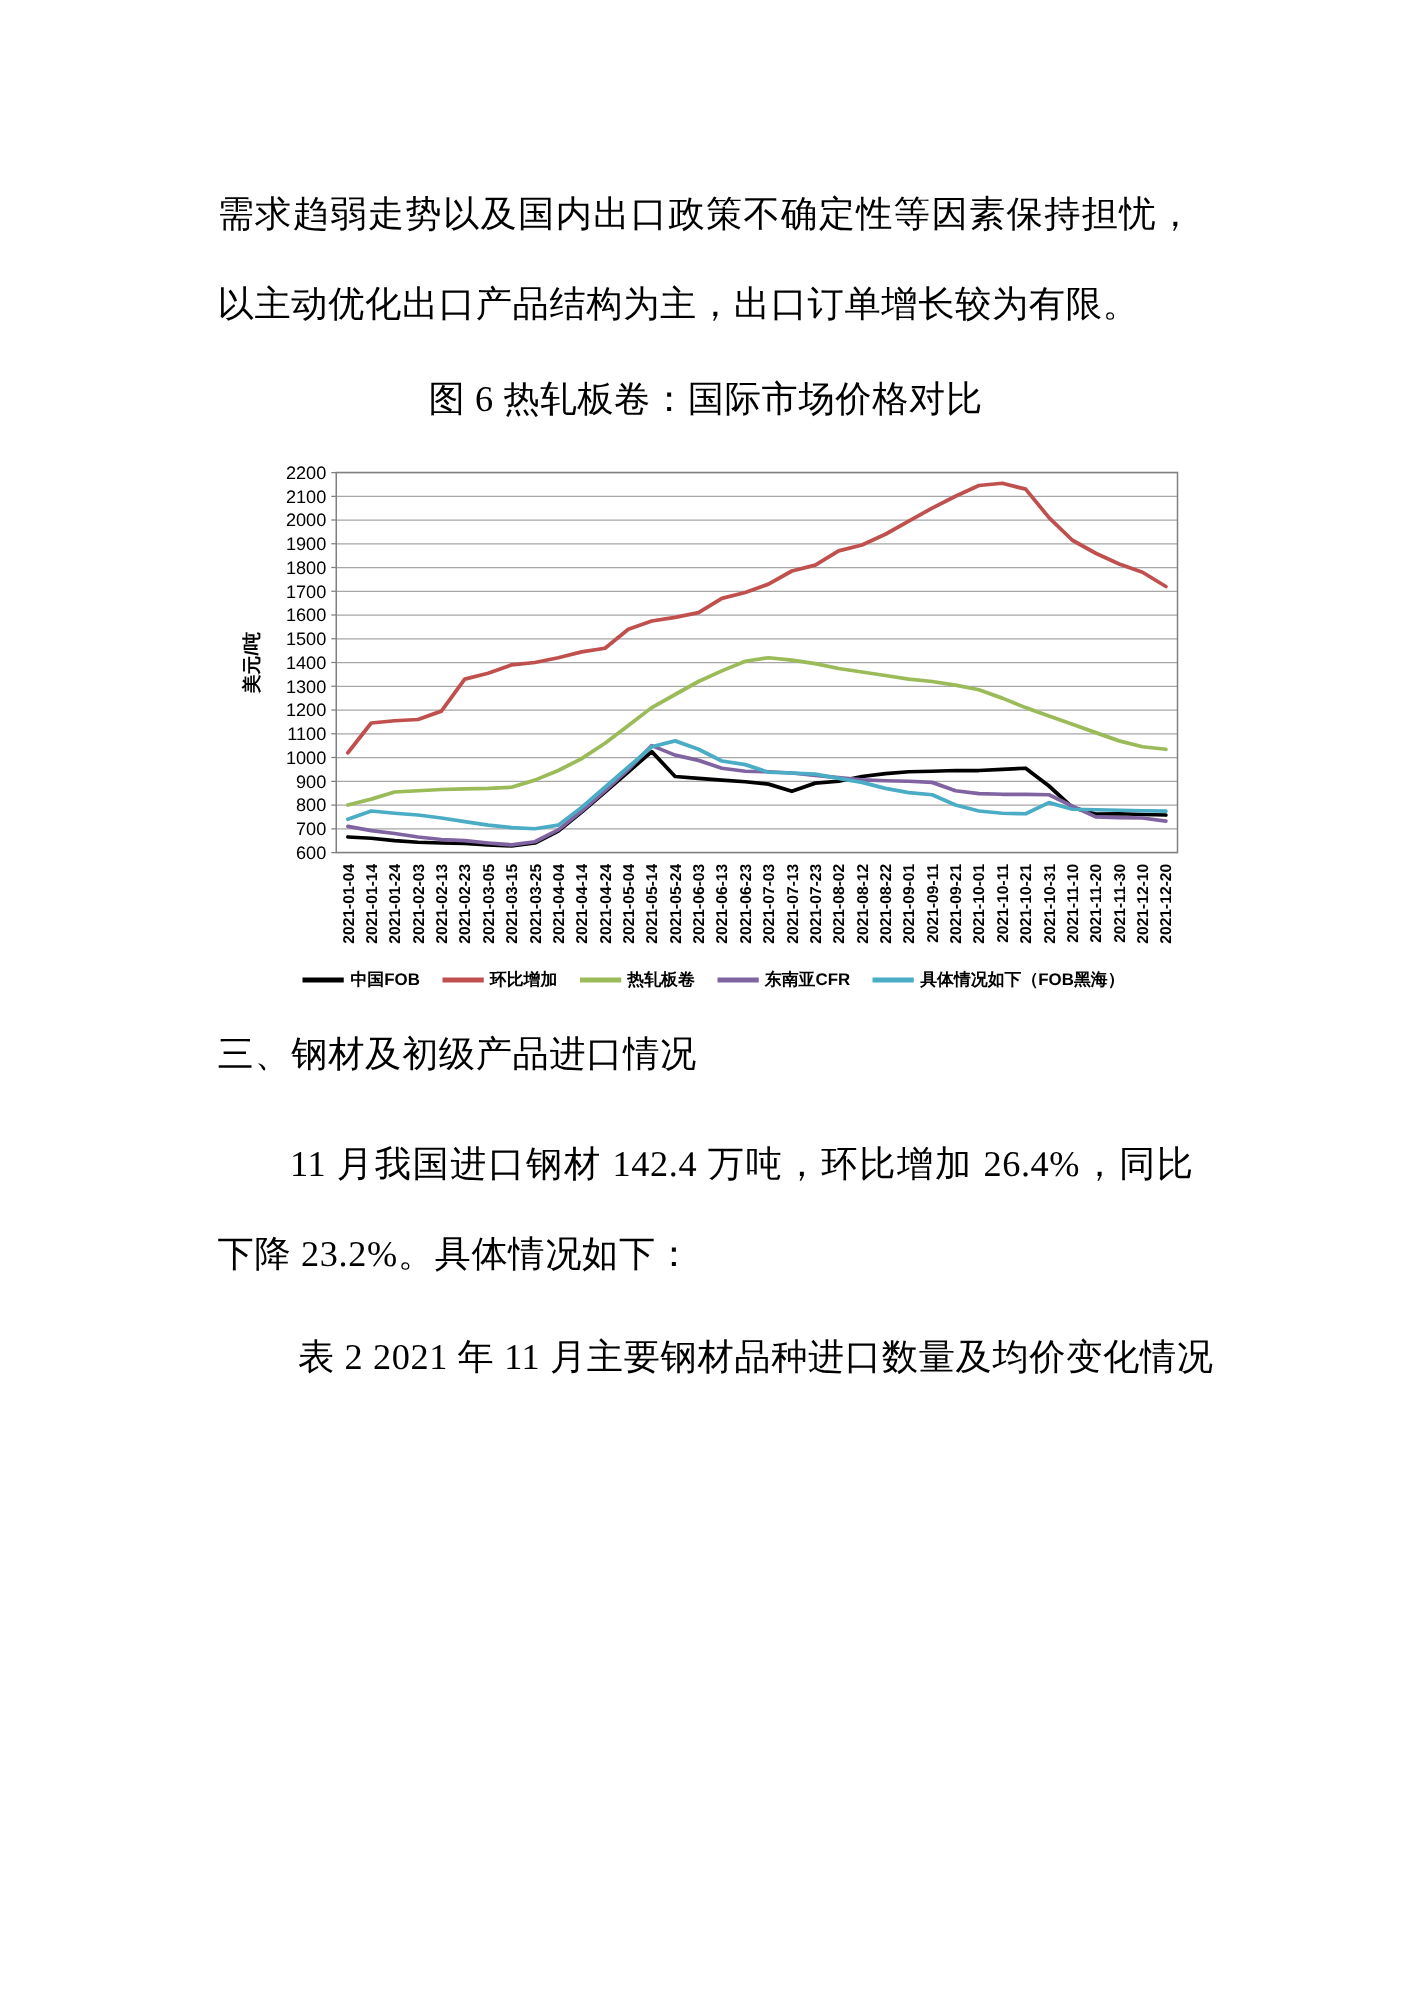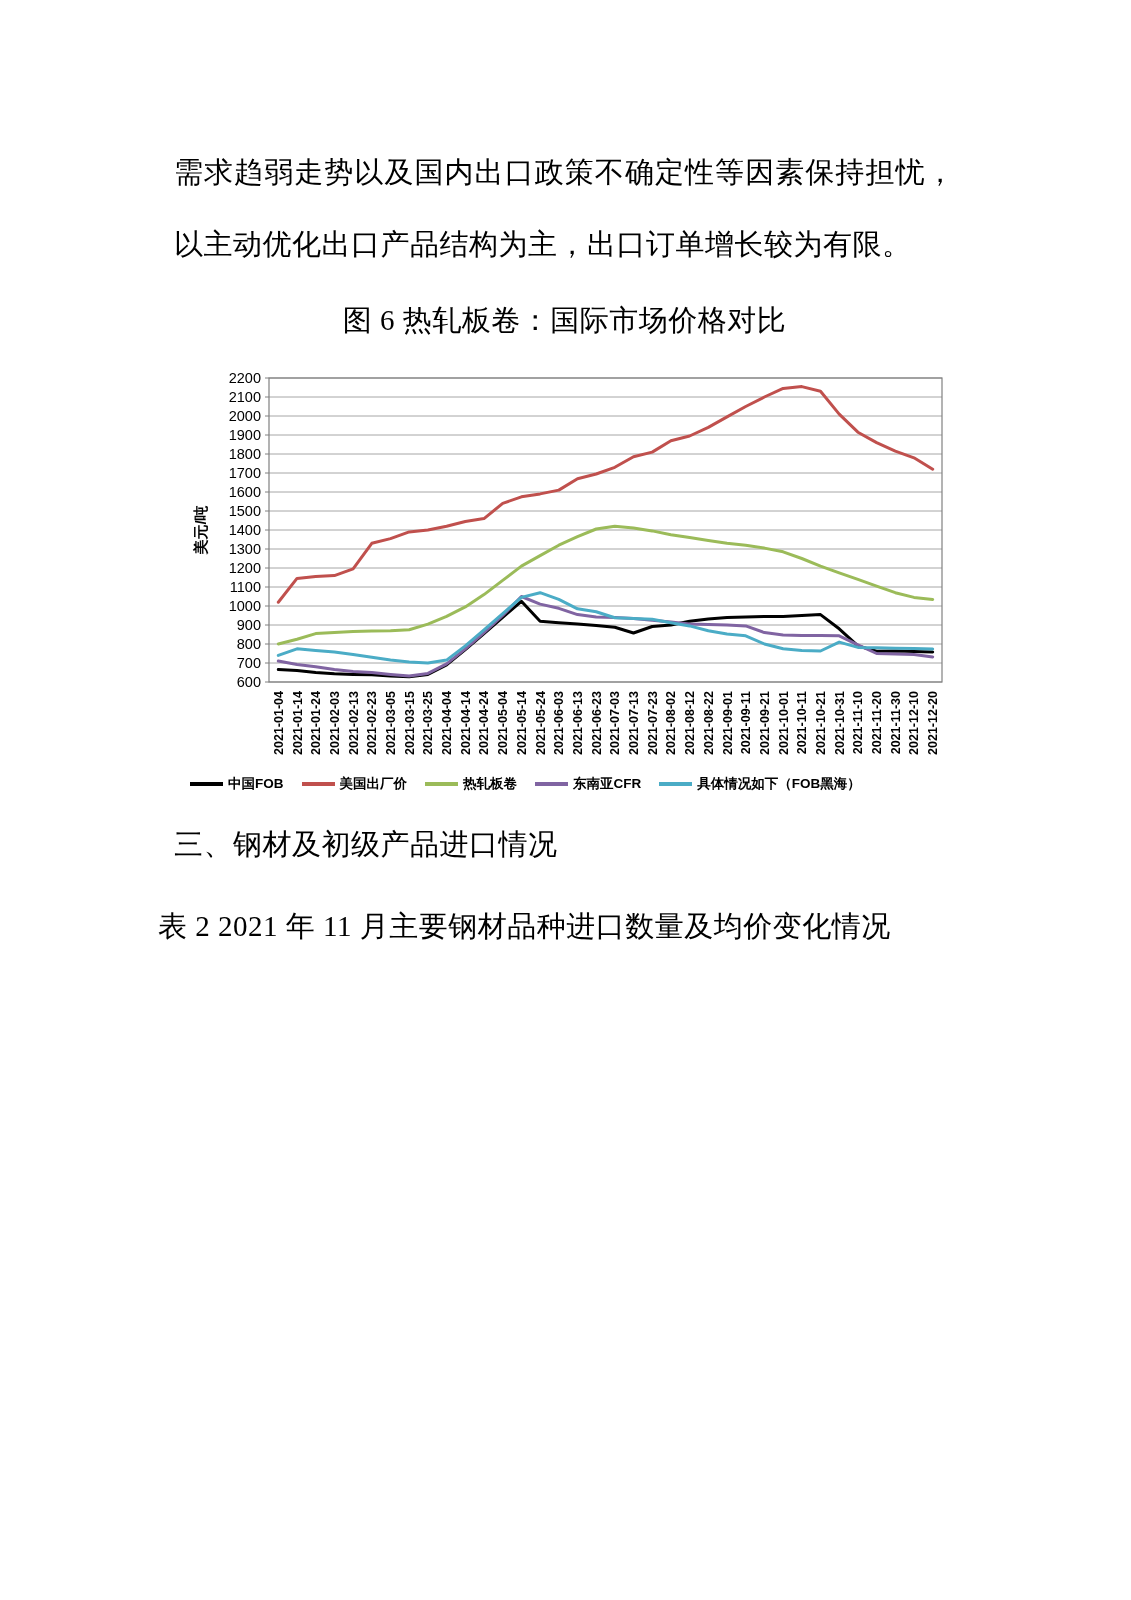--- a/index.html
+++ b/index.html
@@ -24,7 +24,7 @@
   .chart-block { width: 762px; margin: 4px 0 0 32px; position: relative; }
   .chart-block svg { display: block; }
   .legend-row {
-    display: flex; align-items: center;
+    display: flex; justify-content: center; align-items: center;
     gap: 18px; margin-top: 0px; height: 28px;
     font-family: "Liberation Sans", "DejaVu Sans", sans-serif;
     font-weight: bold; font-size: 13.5px; white-space: nowrap;

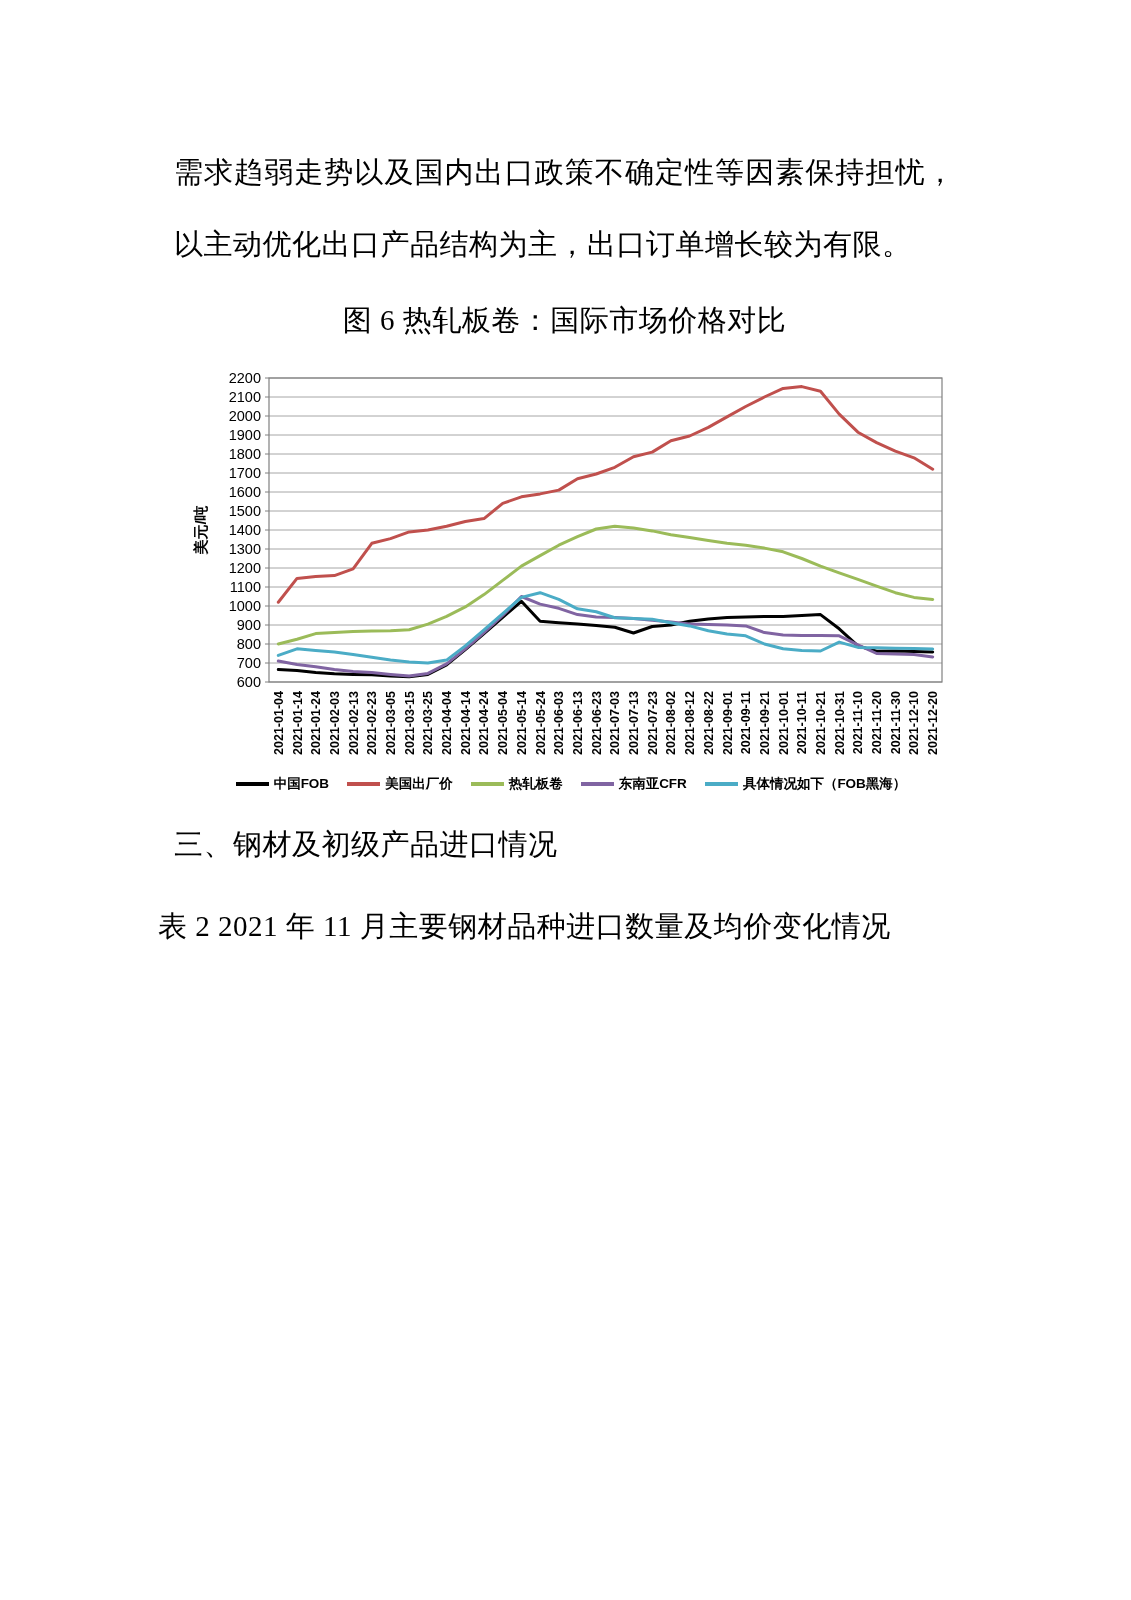--- a/index.html
+++ b/index.html
@@ -149,7 +149,7 @@
         </span>
         <span class="legend-item">
           <span class="legend-swatch" style="background: rgb(192, 80, 77);"></span>
-          <span>美国出厂价</span>
+          <span>环比增加</span>
         </span>
         <span class="legend-item">
           <span class="legend-swatch" style="background: rgb(155, 187, 89);"></span>

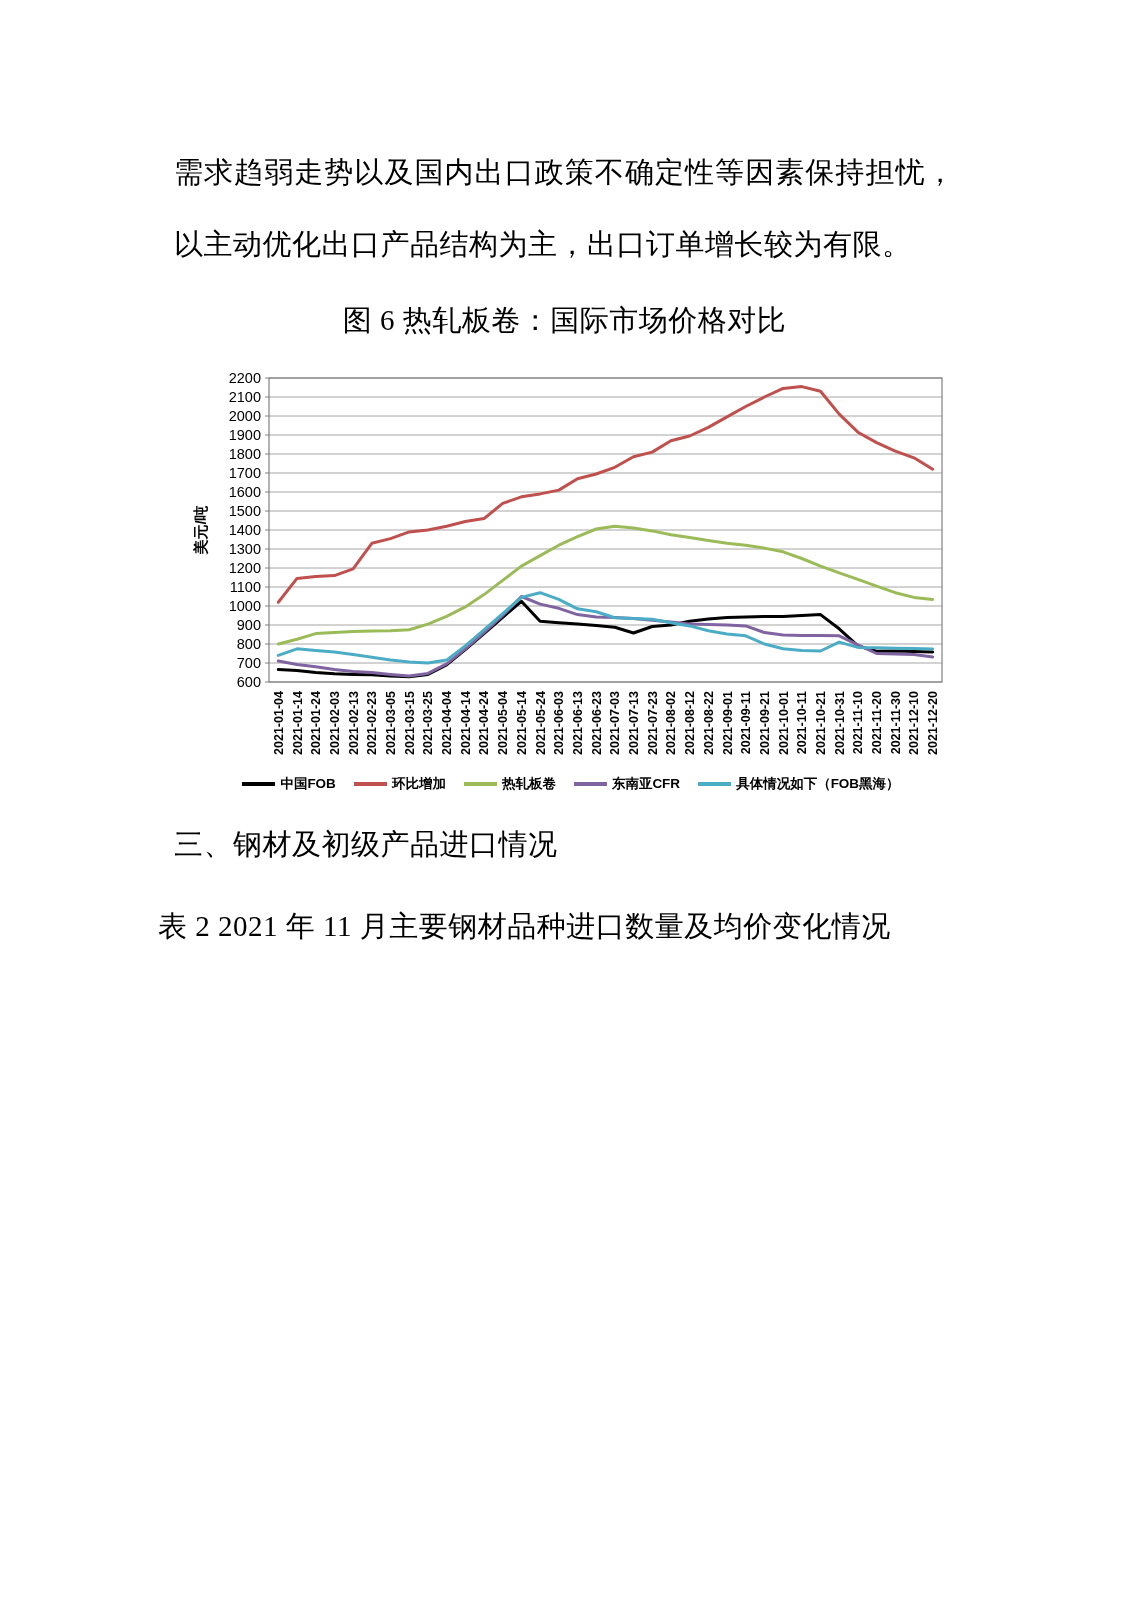--- a/index.html
+++ b/index.html
@@ -168,6 +168,7 @@
 
   <p class="body-text heading">三、钢材及初级产品进口情况</p>
 
+  <p class="body-text indent">11 月我国进口钢材 142.4 万吨，环比增加 26.4%，同比下降 23.2%。具体情况如下：</p>
 
 
   <p class="table-caption">表 2 2021 年 11 月主要钢材品种进口数量及均价变化情况</p>

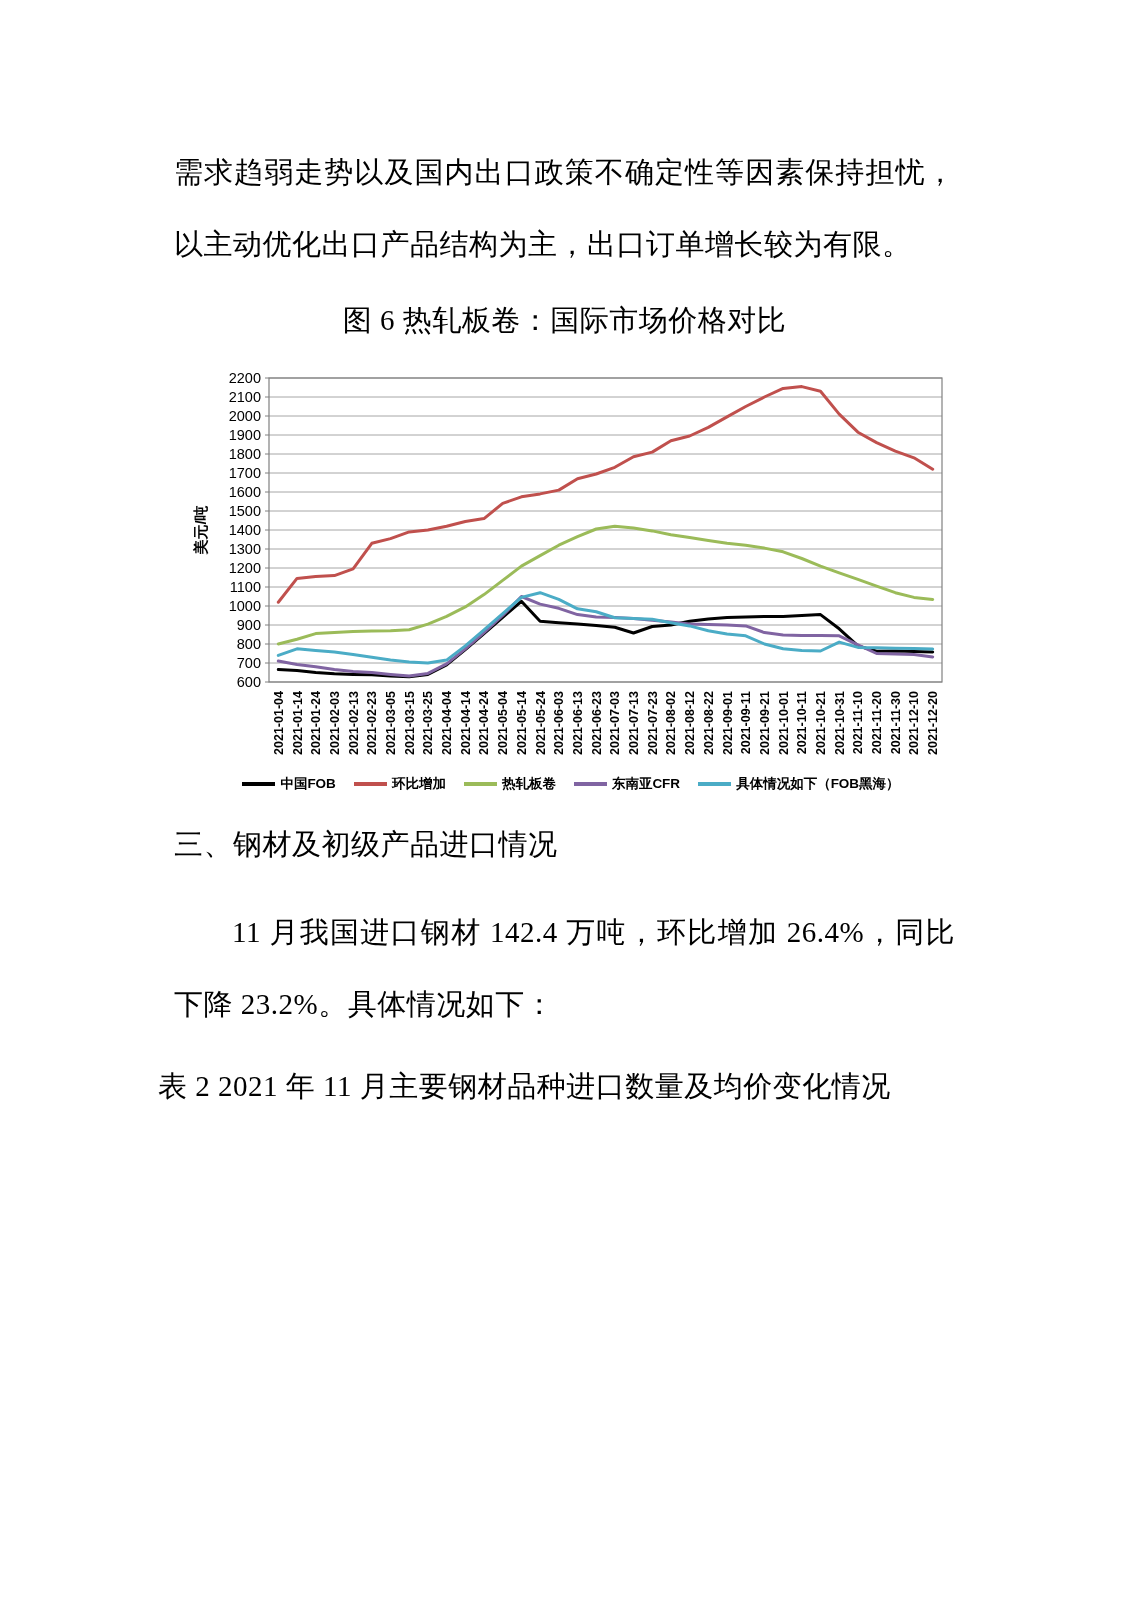--- a/index.html
+++ b/index.html
@@ -33,7 +33,7 @@
   .legend-swatch { display: inline-block; width: 33px; height: 4px; }
   .table-caption {
     font-size: 29px; line-height: 48px; margin: 22px 0 0 0;
-    text-align: left; letter-spacing: 0.5px;
+    text-align: right; letter-spacing: 0.5px;
   }
 </style>
 </head>

